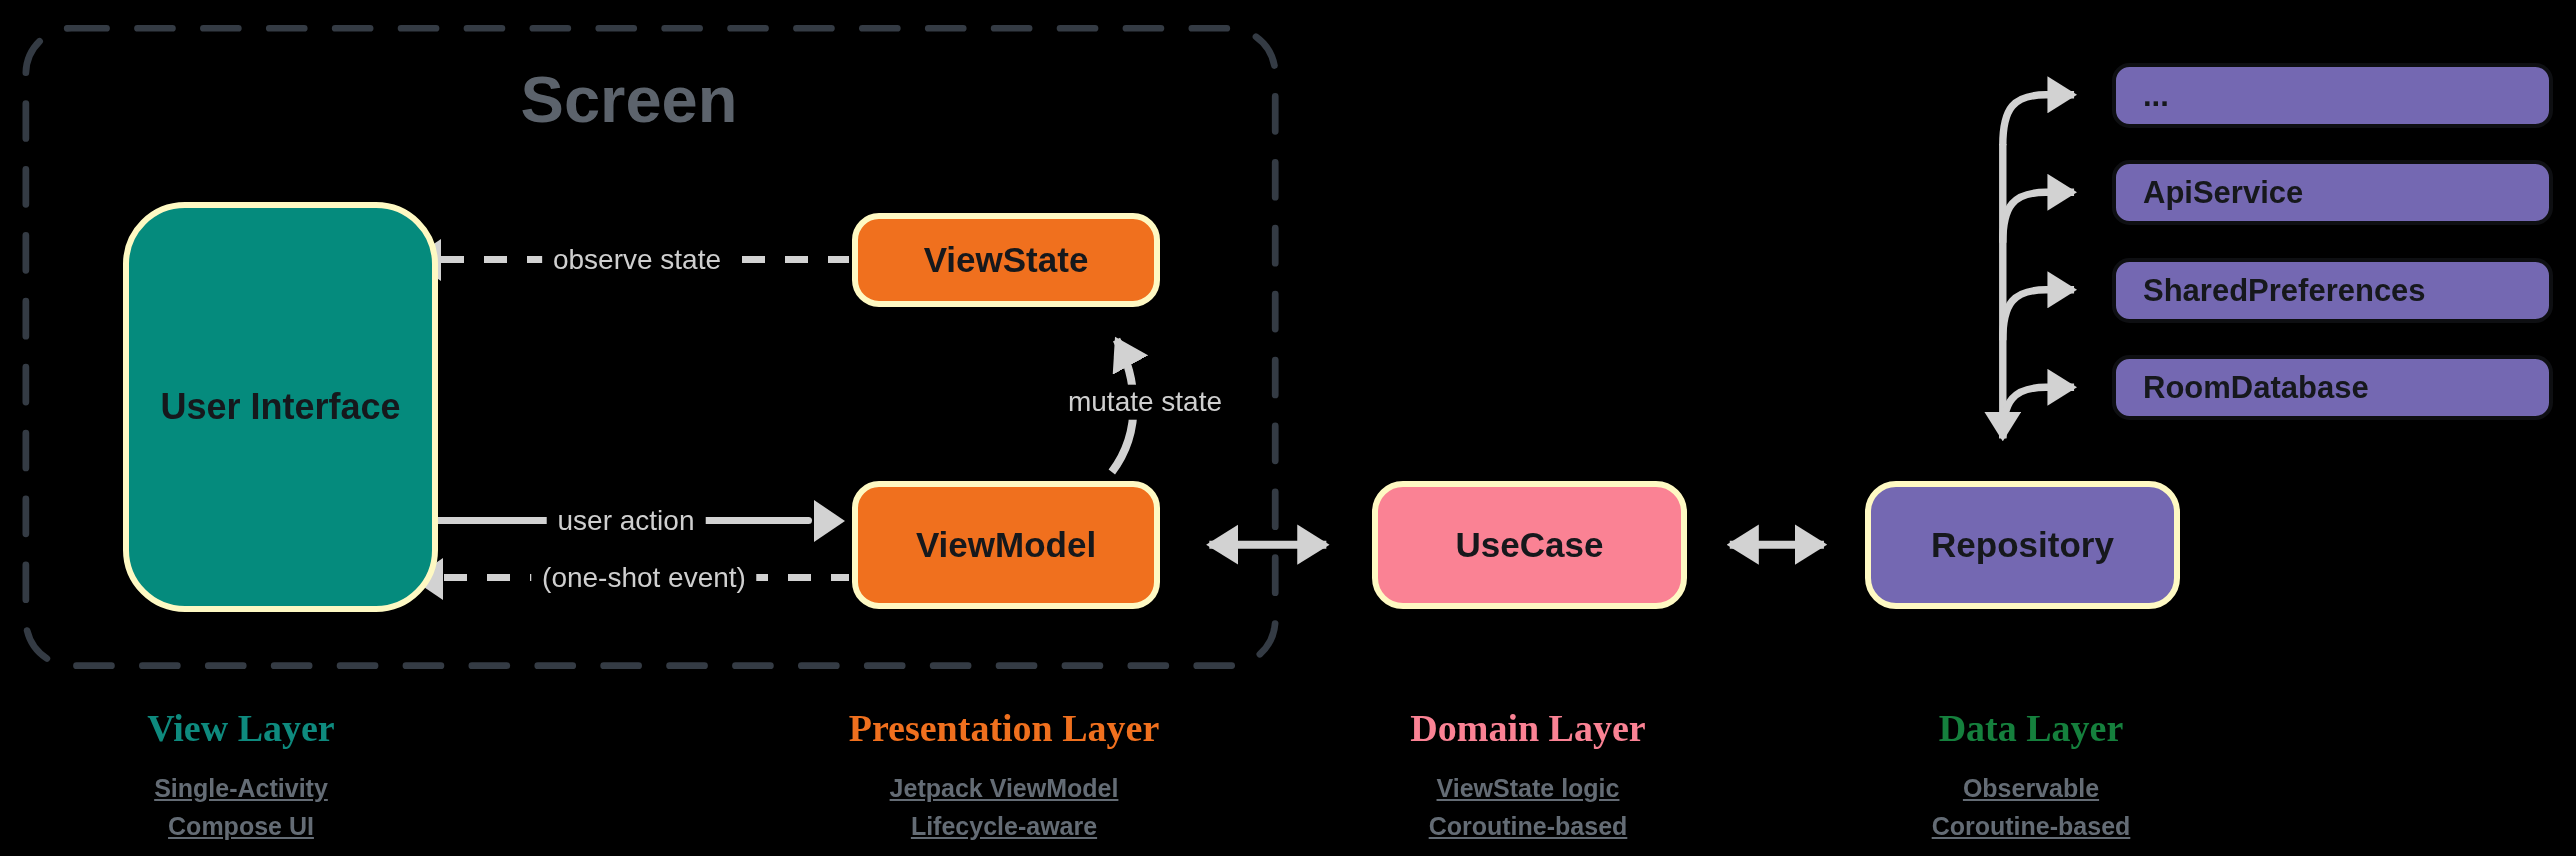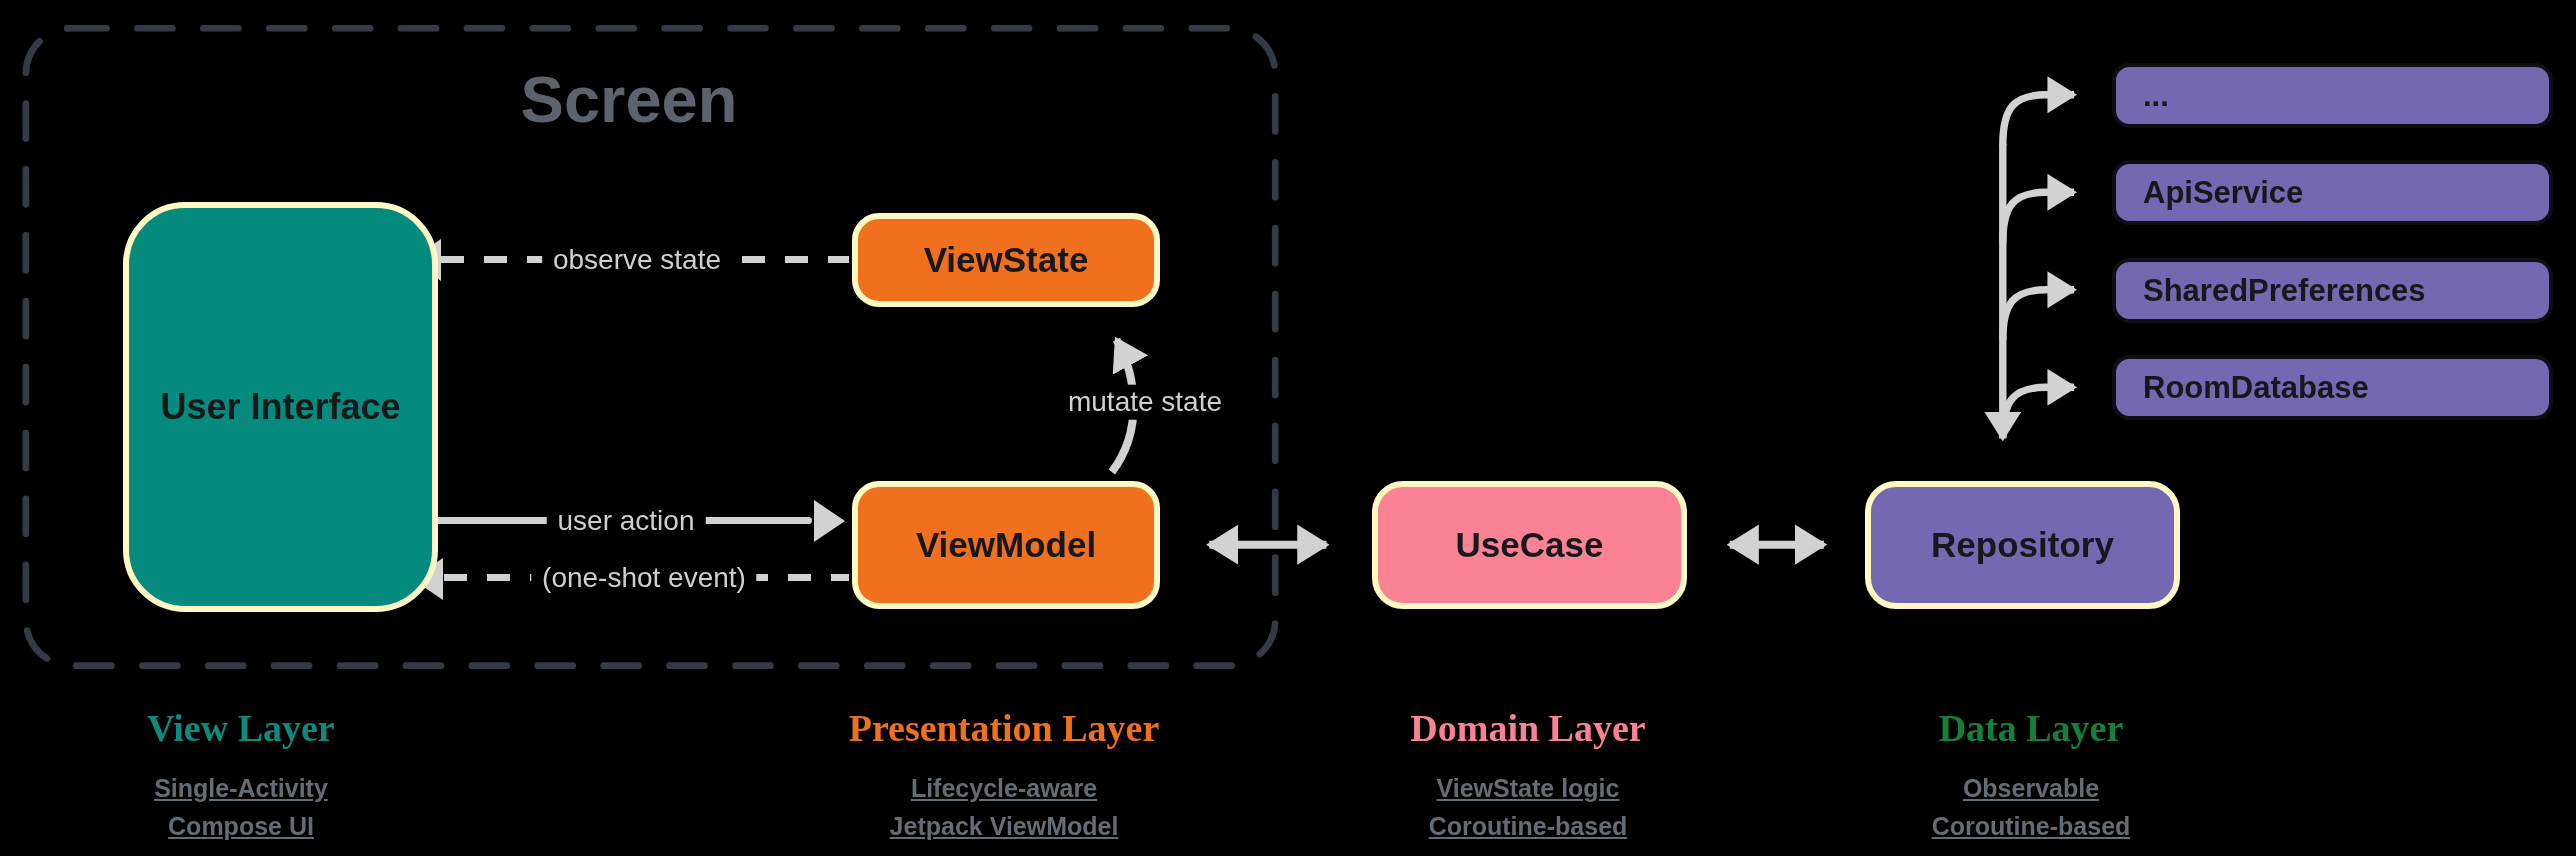--- a/index.html
+++ b/index.html
@@ -103,8 +103,8 @@
 
   <div class="layer" style="left:1004px;">
     <div class="layer-title c-orange">Presentation Layer</div>
+    <div class="layer-line">Jetpack ViewModel</div>
     <div class="layer-line">Lifecycle-aware</div>
-    <div class="layer-line">Jetpack ViewModel</div>
   </div>
 
   <div class="layer" style="left:1528px;">

